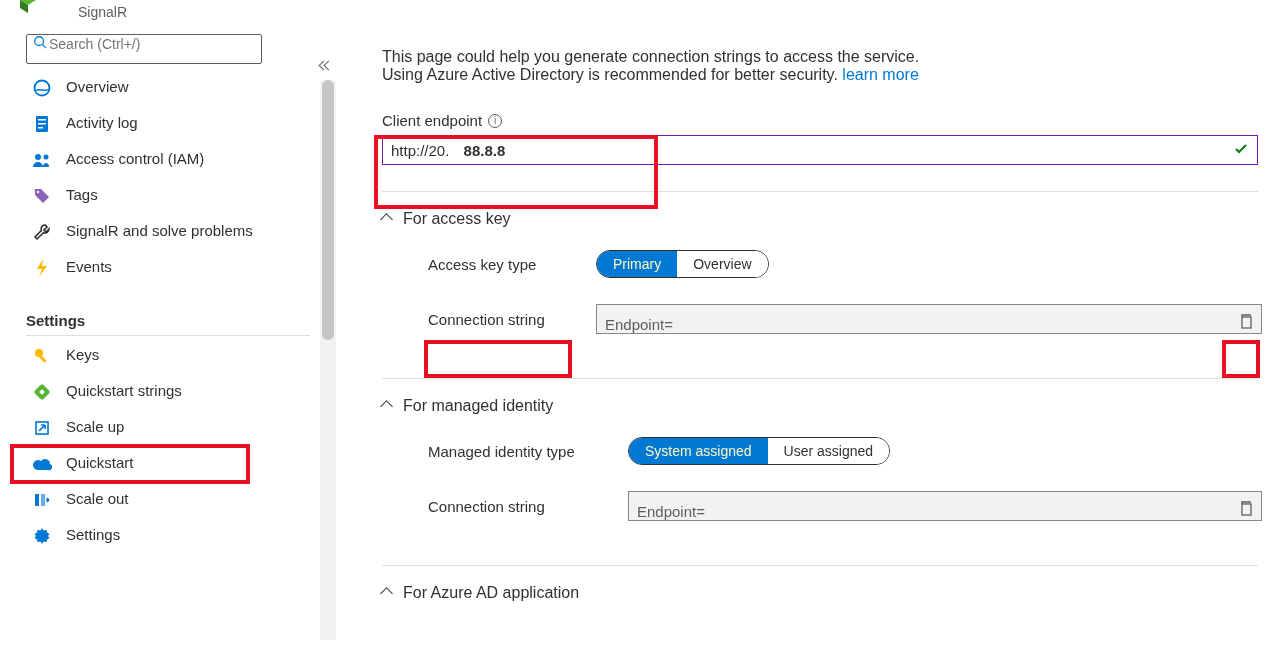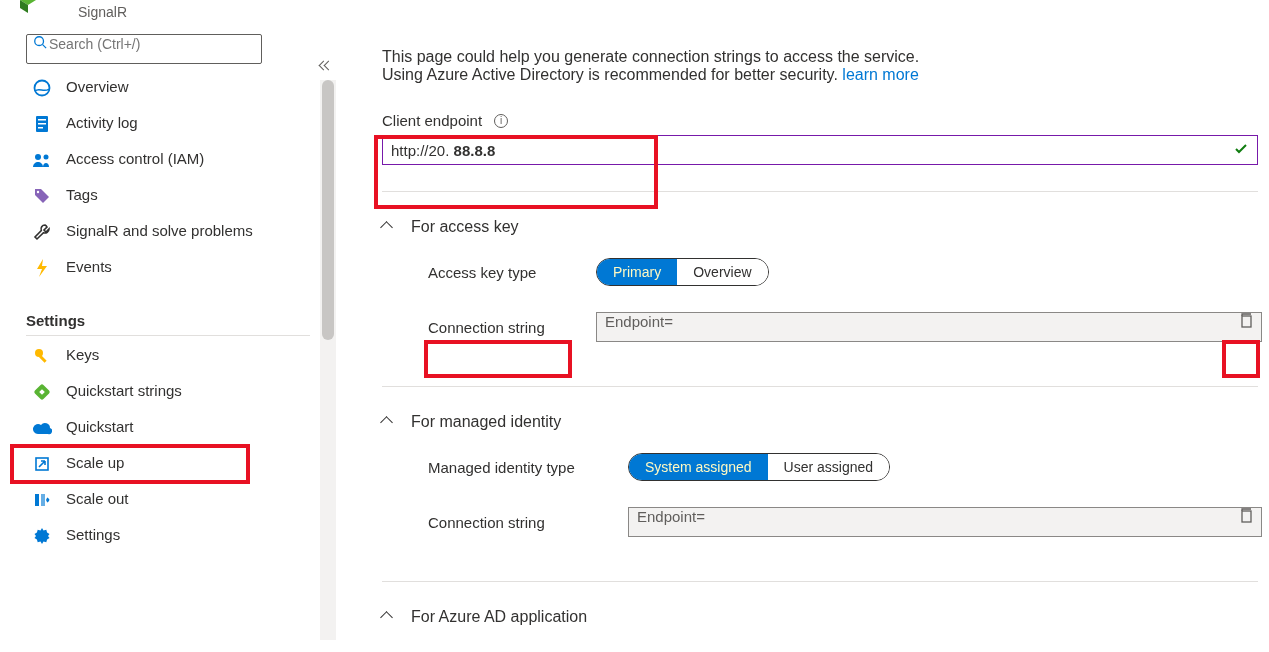--- a/index.html
+++ b/index.html
@@ -44,7 +44,7 @@
   .intro{font-size:16px;}
   .intro2{font-size:16px;margin-bottom:28px;}
   .intro2 a{color:var(--link);text-decoration:none;}
-  .field-label{font-size:15px;display:inline-flex;align-items:center;gap:12px;}
+  .field-label{font-size:15px;display:inline-flex;align-items:center;gap:6px;}
   .client-input{margin-top:6px;width:876px;height:30px;border:1px solid var(--input-border-active);display:flex;align-items:center;padding:0 8px;font-size:15px;}
   .client-input .val{flex:1;}
   .client-input .val b{font-weight:700;}

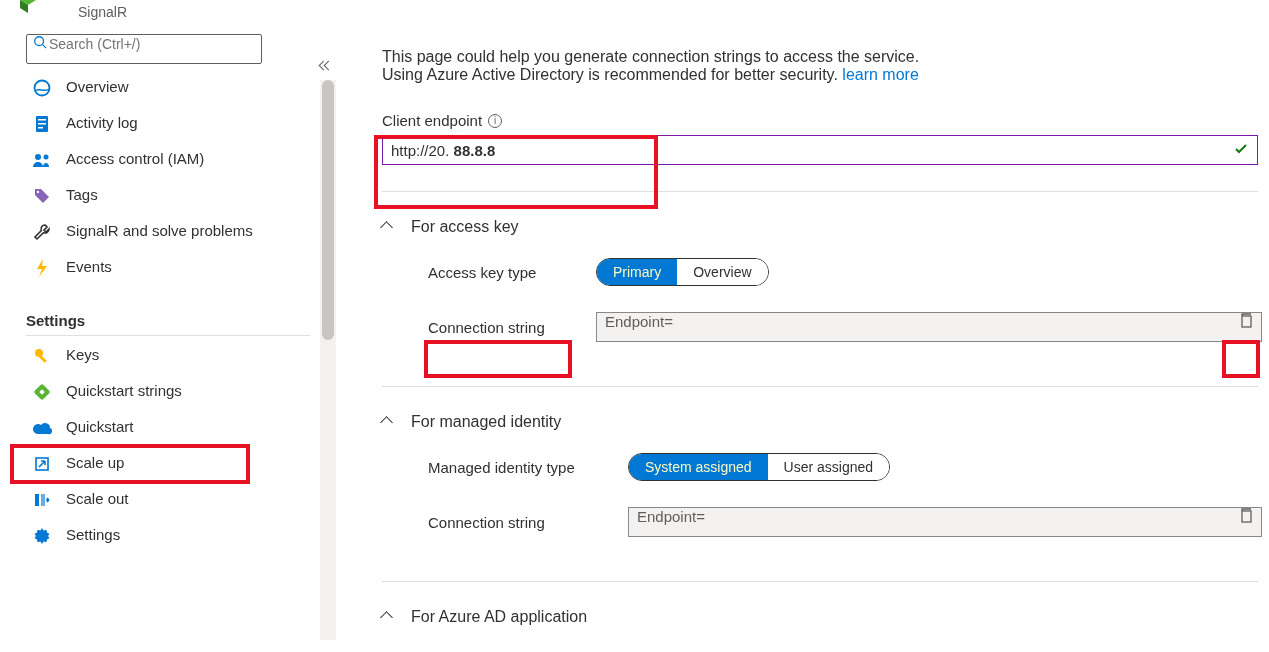--- a/index.html
+++ b/index.html
@@ -47,7 +47,7 @@
   .field-label{font-size:15px;display:inline-flex;align-items:center;gap:6px;}
   .client-input{margin-top:6px;width:876px;height:30px;border:1px solid var(--input-border-active);display:flex;align-items:center;padding:0 8px;font-size:15px;}
   .client-input .val{flex:1;}
-  .client-input .val b{font-weight:700;}
+  .client-input .val b{font-weight:700;margin-left:10px;}
   .client-input .chk{color:#107c10;}
   .sect-hr{border:none;border-top:1px solid var(--side-border);margin:26px 0 0 0;width:876px;}
   .sect{padding-top:18px;}

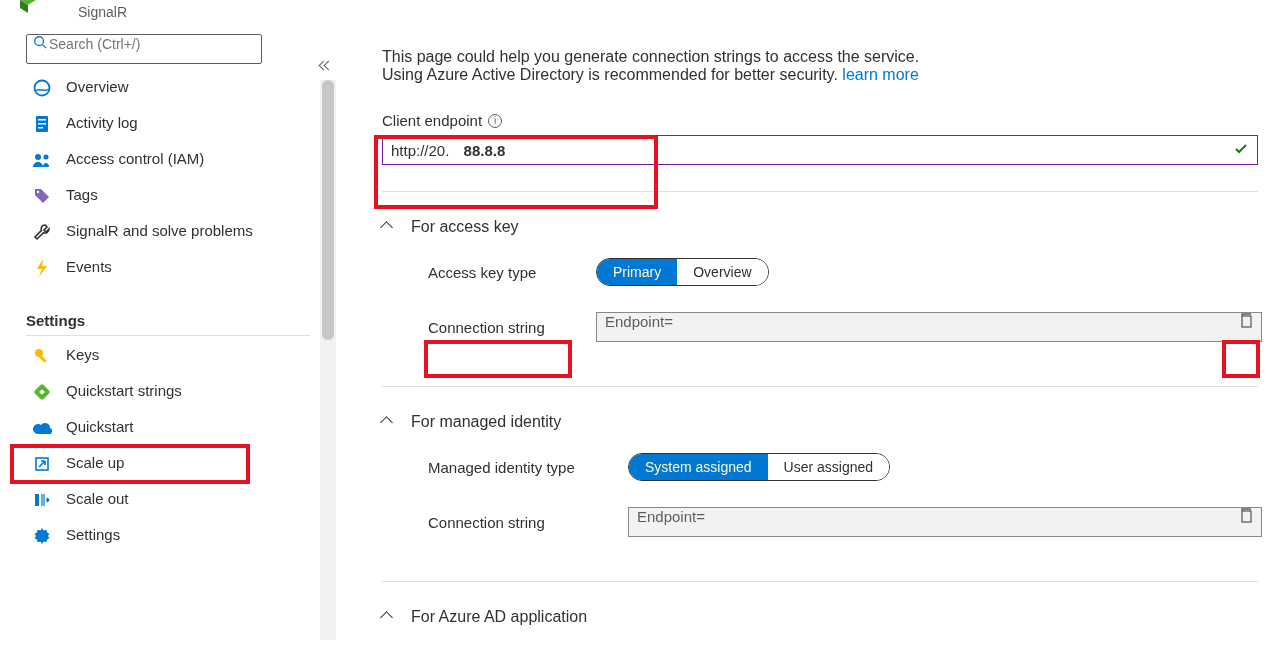--- a/index.html
+++ b/index.html
@@ -51,7 +51,7 @@
   .client-input .chk{color:#107c10;}
   .sect-hr{border:none;border-top:1px solid var(--side-border);margin:26px 0 0 0;width:876px;}
   .sect{padding-top:18px;}
-  .sect-head{display:flex;align-items:flex-start;gap:20px;font-size:16px;cursor:pointer;margin-top:8px;}
+  .sect-head{display:flex;align-items:flex-start;gap:12px;font-size:16px;cursor:pointer;}
   .sect-body{padding:22px 0 8px 46px;}
   .row{display:flex;align-items:center;margin-bottom:26px;}
   .row .rlabel{width:168px;font-size:15px;}

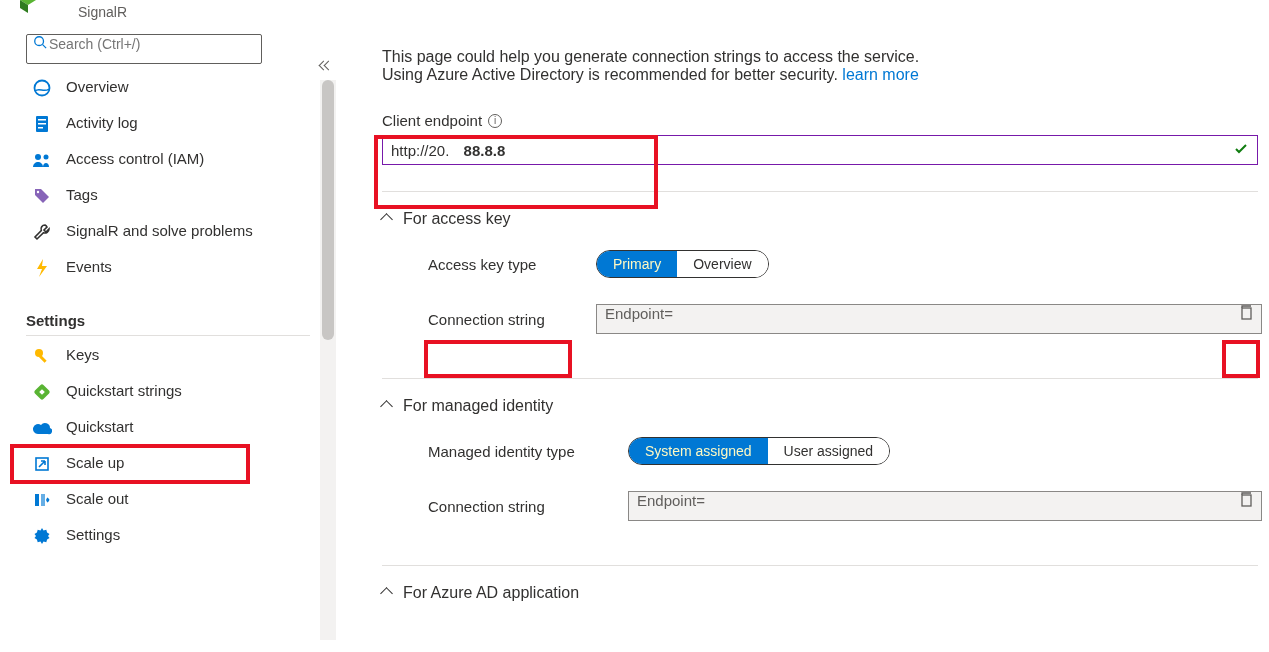--- a/index.html
+++ b/index.html
@@ -59,7 +59,7 @@
   .pill-group{display:inline-flex;border:1px solid var(--txt);border-radius:999px;overflow:hidden;height:28px;}
   .pill{padding:0 16px;display:flex;align-items:center;font-size:14px;cursor:pointer;background:#fff;}
   .pill.active{background:var(--pill-blue);color:#fef9c3;}
-  .readonly{flex:1;display:flex;align-items:flex-start;height:30px;background:var(--disabled-bg);border:1px solid #8a8886;padding:0 8px;font-size:15px;}
+  .readonly{flex:1;display:flex;align-items:flex-end;height:30px;background:var(--disabled-bg);border:1px solid #8a8886;padding:0 8px;font-size:15px;}
   .readonly .rv{flex:1;color:var(--sub);}
   .readonly .copy{cursor:pointer;color:var(--sub);}
   

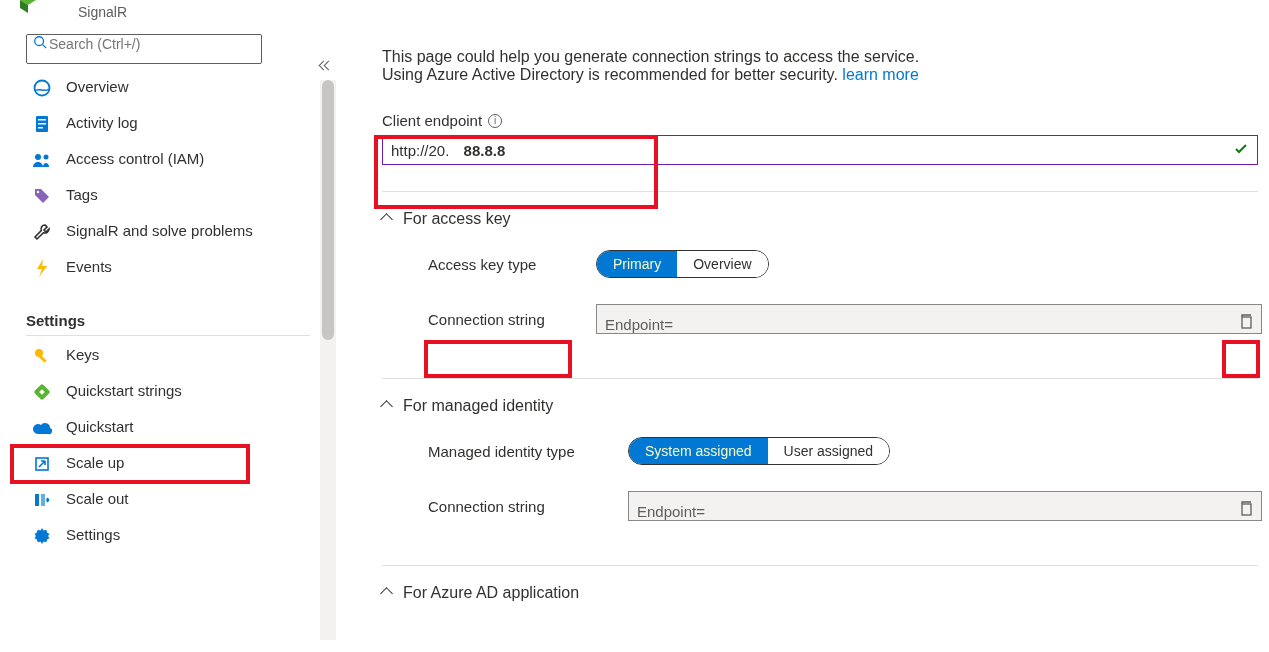--- a/index.html
+++ b/index.html
@@ -178,20 +178,20 @@
     </div>
     <div class="nav-item">
       <span class="ic">
-        <svg width="20" height="14" viewBox="0 0 20 14" fill="#0078d4">
-            <path d="M6 13a5 5 0 1 1 3-9 5 5 0 0 1 9 3 3 3 0 0 1-2 6z"></path>
-          </svg>
-      </span>
-      <span class="lbl">Quickstart</span>
-    </div>
-    <div class="nav-item">
-      <span class="ic">
         <svg width="16" height="16" viewBox="0 0 16 16" fill="none" stroke="#0078d4" stroke-width="1.6">
             <rect x="2" y="2" width="12" height="12"></rect>
             <path d="M5 11l6-6m0 0h-4m4 0v4"></path>
           </svg>
       </span>
       <span class="lbl">Scale up</span>
+    </div>
+    <div class="nav-item">
+      <span class="ic">
+        <svg width="20" height="14" viewBox="0 0 20 14" fill="#0078d4">
+            <path d="M6 13a5 5 0 1 1 3-9 5 5 0 0 1 9 3 3 3 0 0 1-2 6z"></path>
+          </svg>
+      </span>
+      <span class="lbl">Quickstart</span>
     </div>
     <div class="nav-item">
       <span class="ic">

